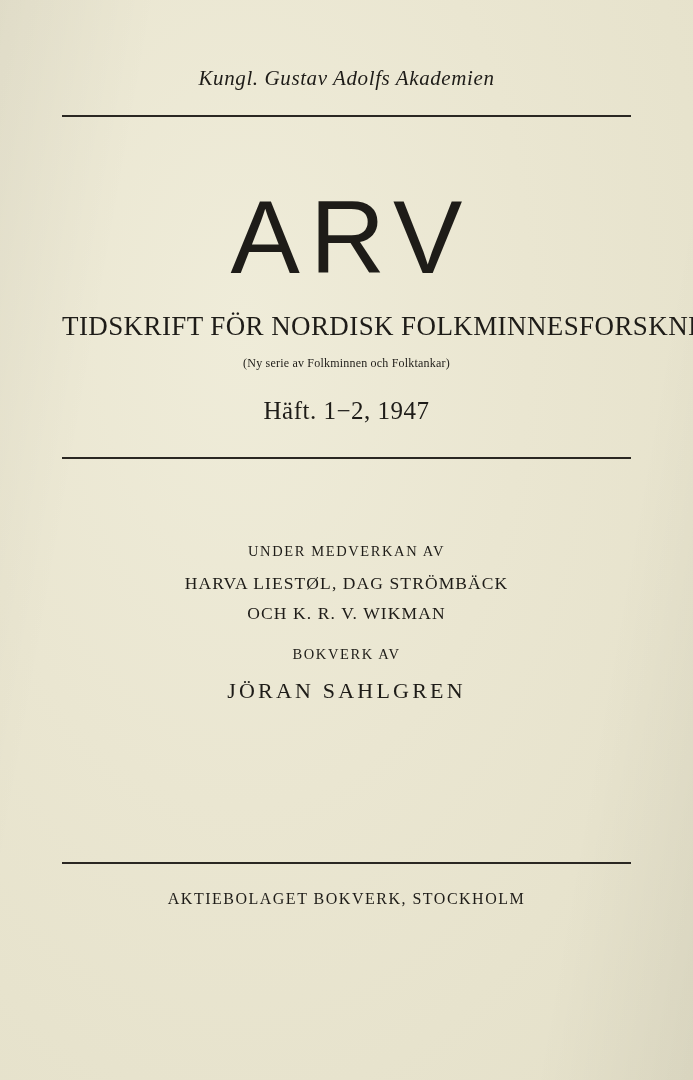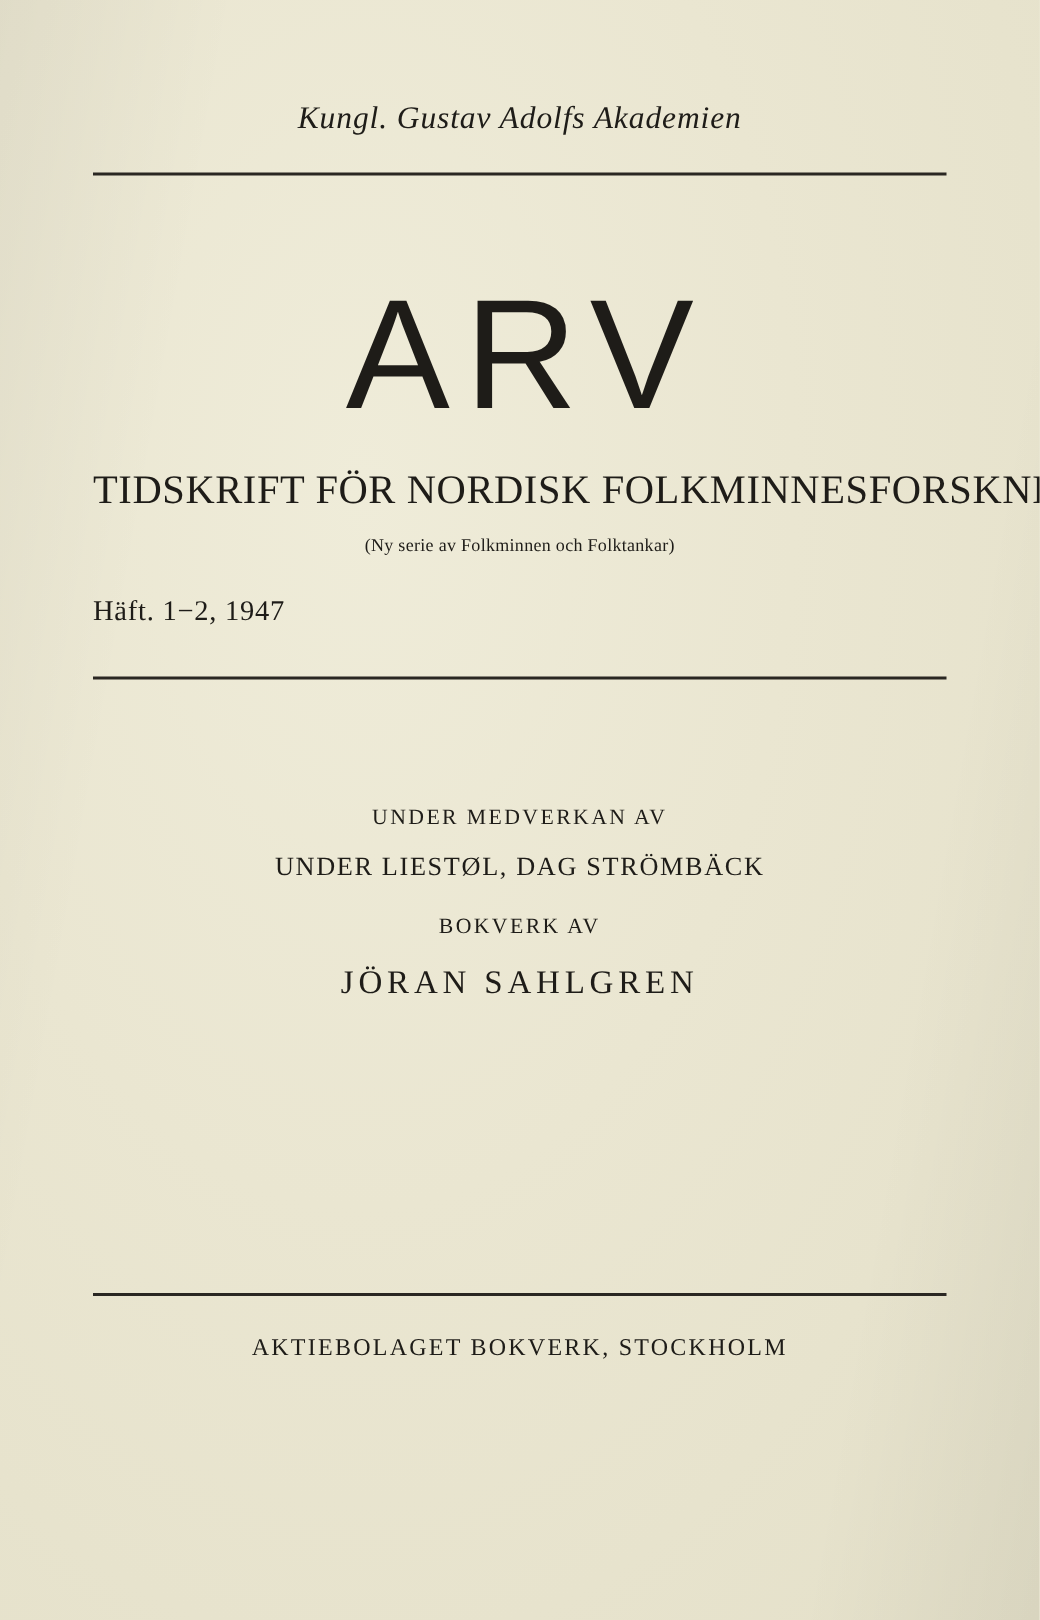--- a/index.html
+++ b/index.html
@@ -91,7 +91,8 @@
   }
 
   .issue {
-    font-size: 19px;
+    text-align: center;
+    font-size: 25px;
     margin-top: 26px;
     letter-spacing: 0.5px;
   }

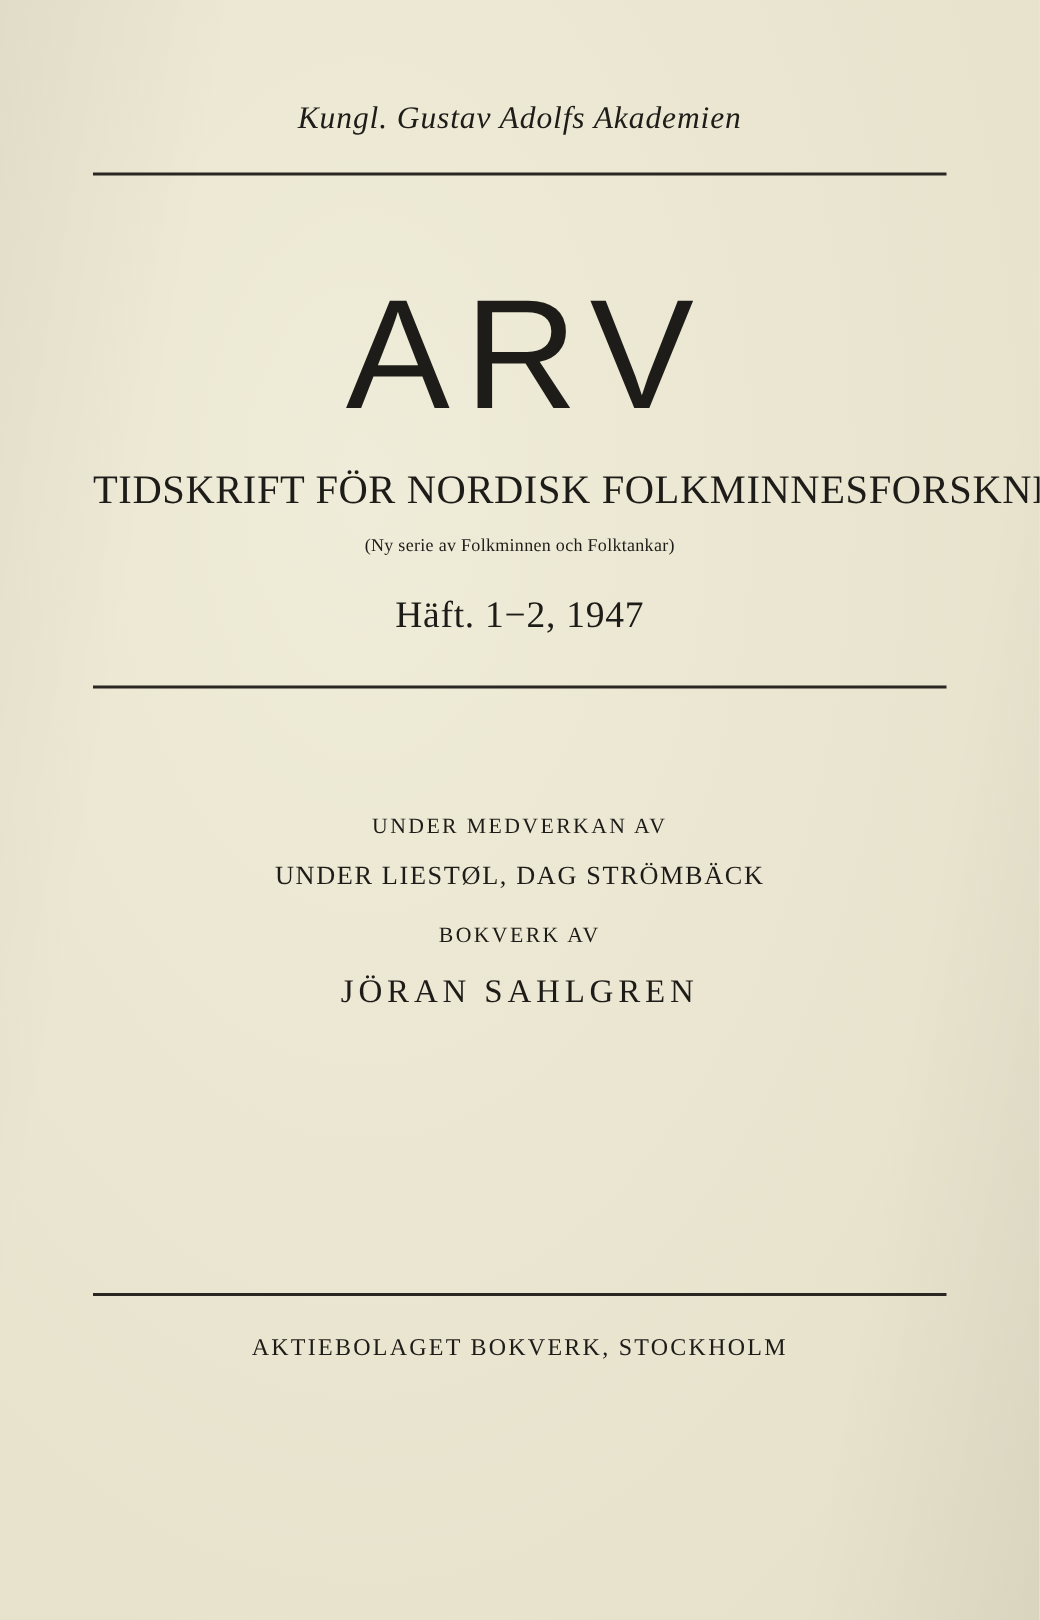--- a/index.html
+++ b/index.html
@@ -162,7 +162,7 @@
 
     <div class="credits">
       <div class="small-caps">UNDER MEDVERKAN AV</div>
-      <div class="editor-line">UNDER LIESTØL, DAG STRÖMBÄCK</div>
+      <div class="editor-line">HARVA LIESTØL, DAG STRÖMBÄCK</div>
       <div class="published-by">BOKVERK AV</div>
       <div class="editor-name">JÖRAN SAHLGREN</div>
     </div>

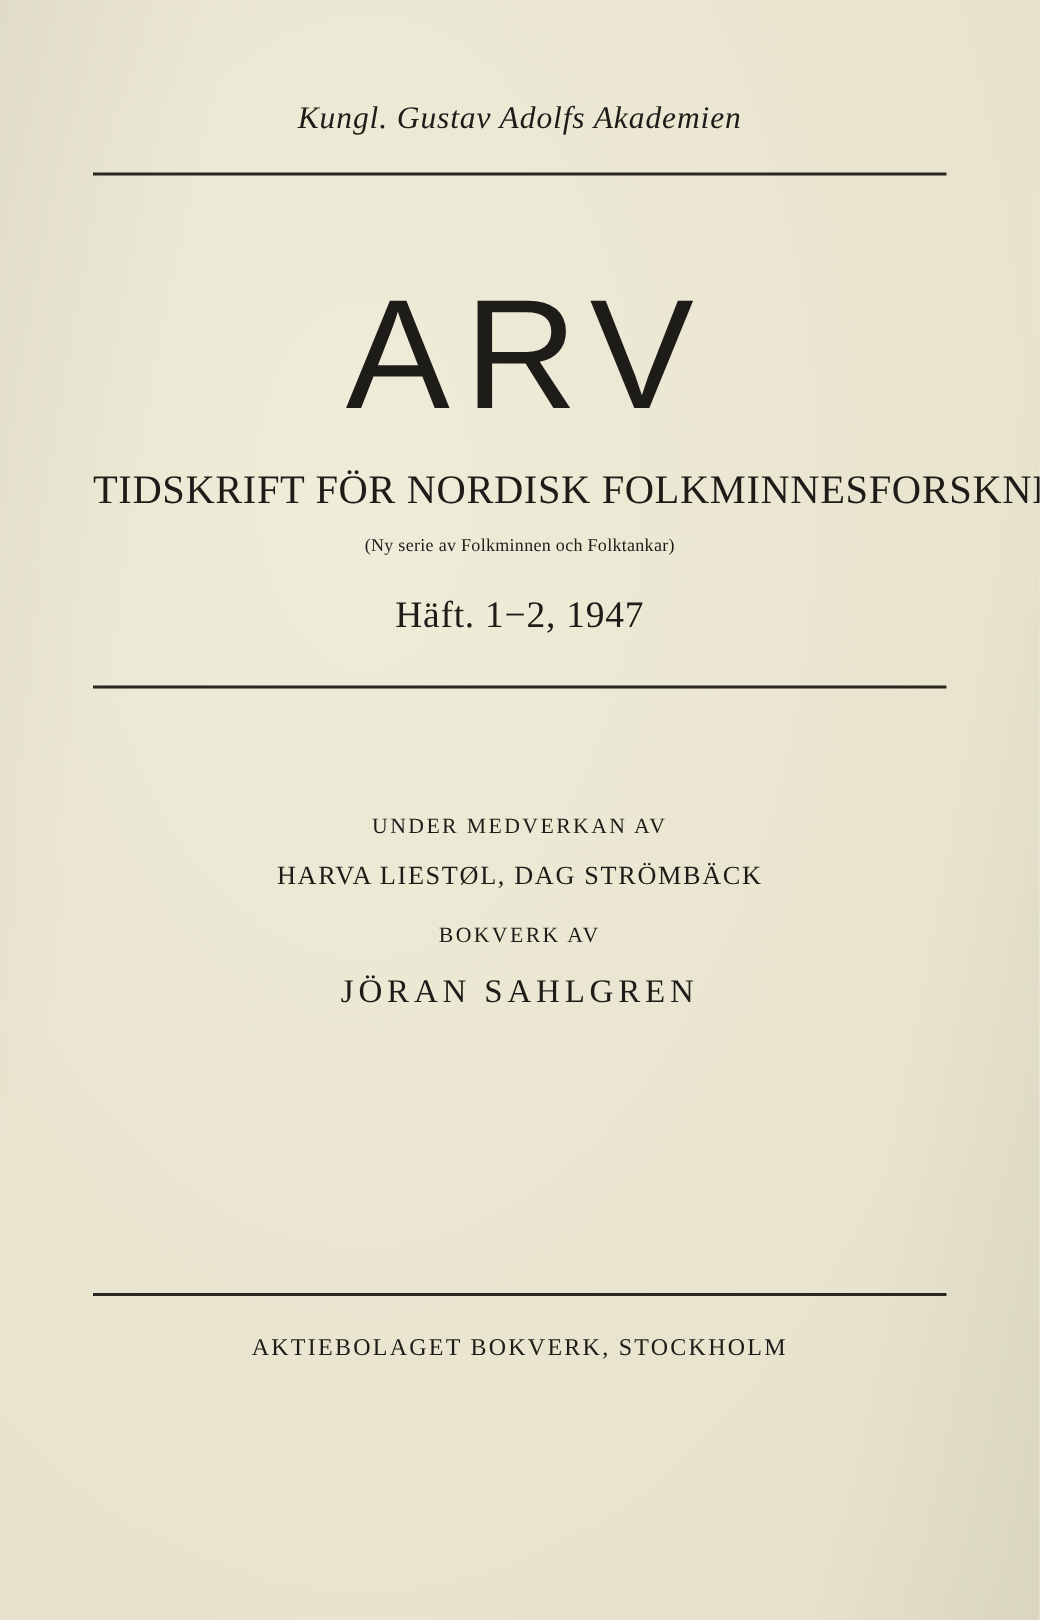--- a/index.html
+++ b/index.html
@@ -163,6 +163,7 @@
     <div class="credits">
       <div class="small-caps">UNDER MEDVERKAN AV</div>
       <div class="editor-line">HARVA LIESTØL, DAG STRÖMBÄCK</div>
+      <div class="editor-line">OCH K. R. V. WIKMAN</div>
       <div class="published-by">BOKVERK AV</div>
       <div class="editor-name">JÖRAN SAHLGREN</div>
     </div>

